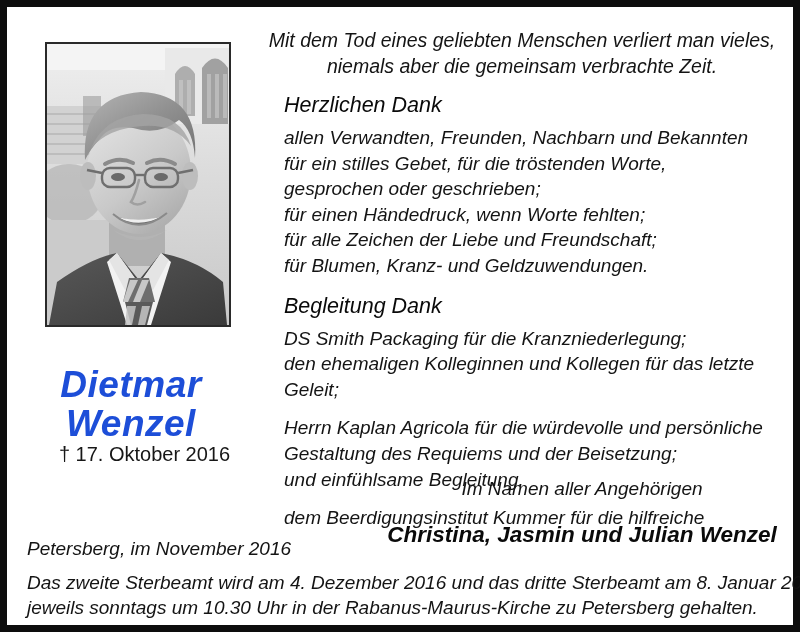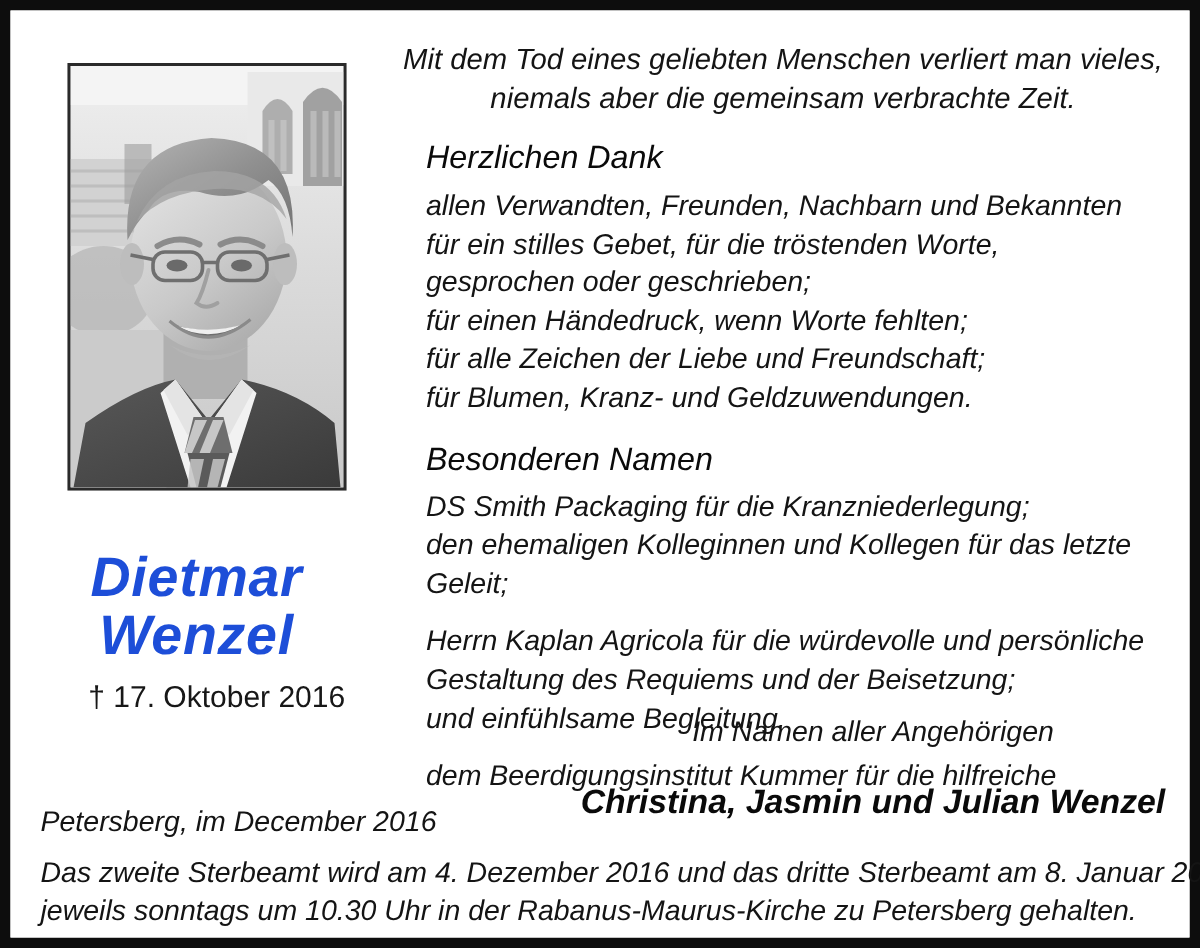--- a/index.html
+++ b/index.html
@@ -306,7 +306,7 @@
         <div class="para">für alle Zeichen der Liebe und Freundschaft;</div>
         <div class="para">für Blumen, Kranz- und Geldzuwendungen.</div>
 
-        <div class="section-head second">Besonderen Namen</div>
+        <div class="section-head second">Begleitung Dank</div>
         <div class="para">DS Smith Packaging für die Kranzniederlegung;</div>
         <div class="para">den ehemaligen Kolleginnen und Kollegen für das letzte Geleit;</div>
 

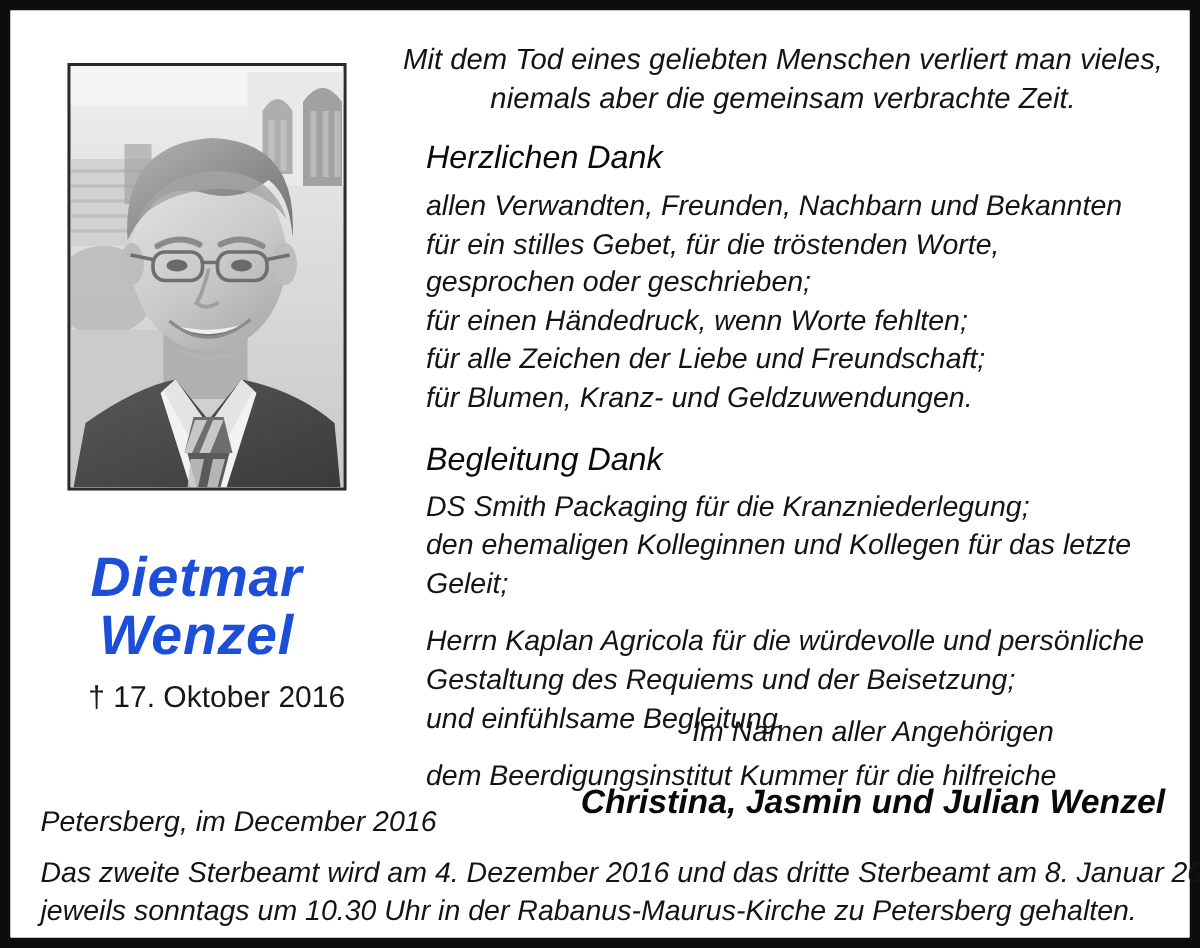--- a/index.html
+++ b/index.html
@@ -70,7 +70,6 @@
     color: #1d4ed8;
   }
   .death-date {
-    margin-top: 11px;
     font-style: normal;
     font-weight: normal;
     font-size: 20px;

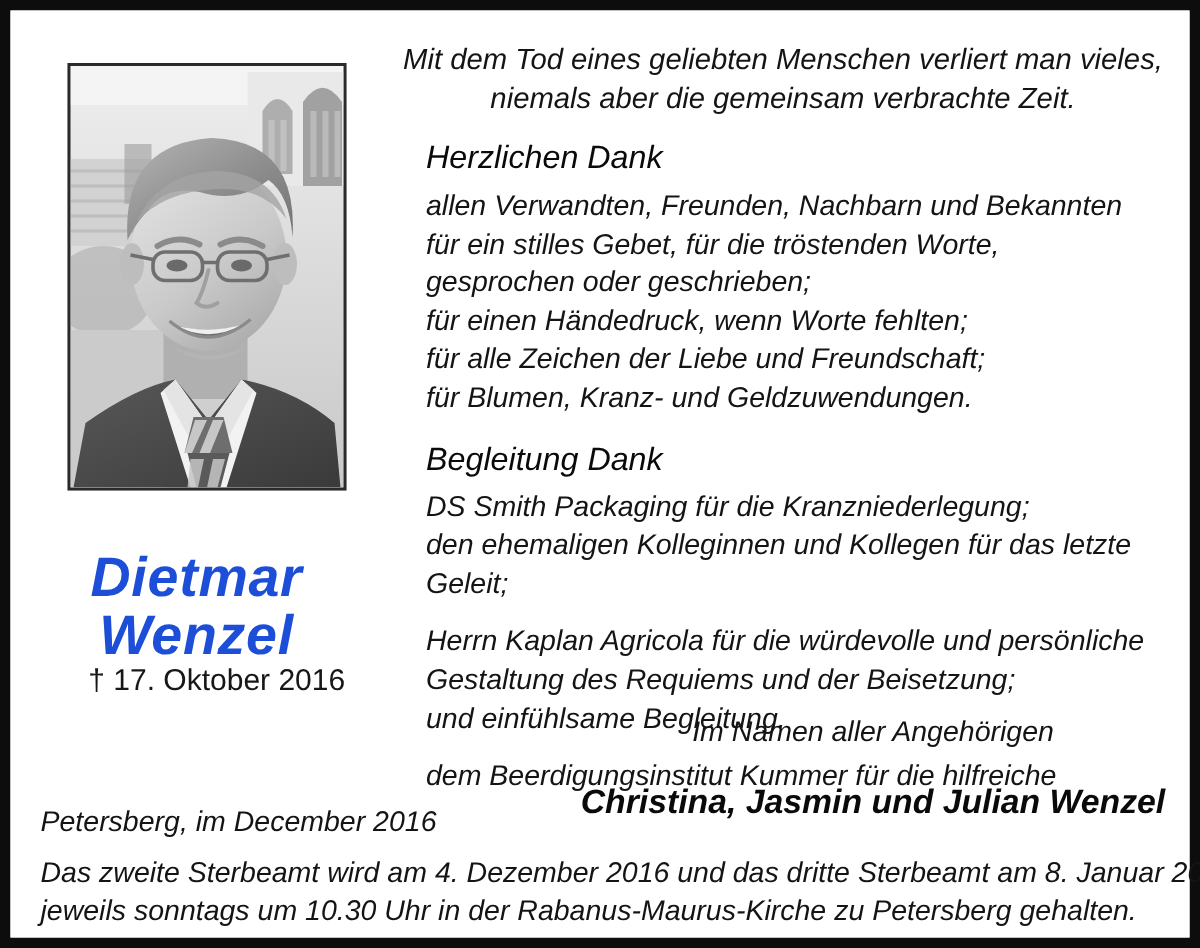--- a/index.html
+++ b/index.html
@@ -286,7 +286,7 @@
         <div class="death-date">† 17. Oktober 2016</div>
       </div>
 
-      <div class="place-date">Petersberg, im December 2016</div>
+      <div class="place-date">Petersberg, im November 2016</div>
     </div>
 
     <div class="right-col">

